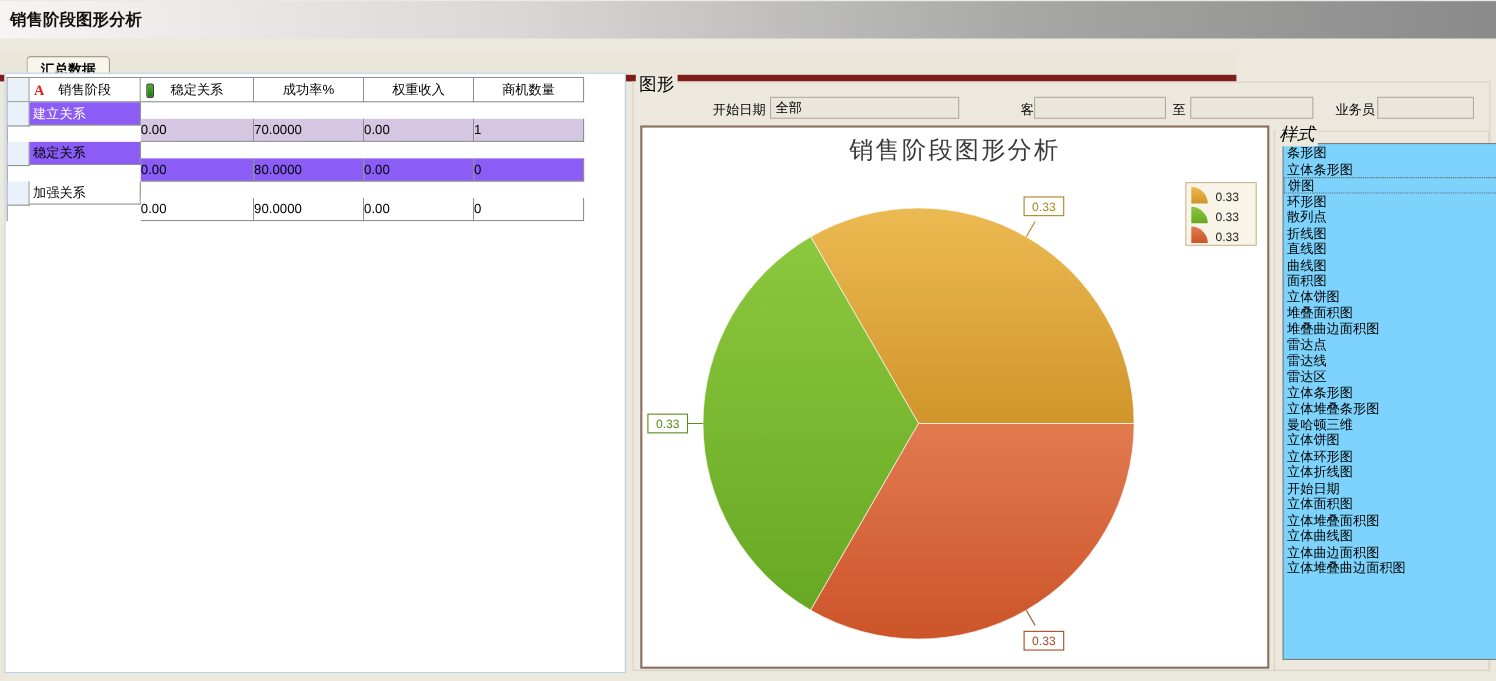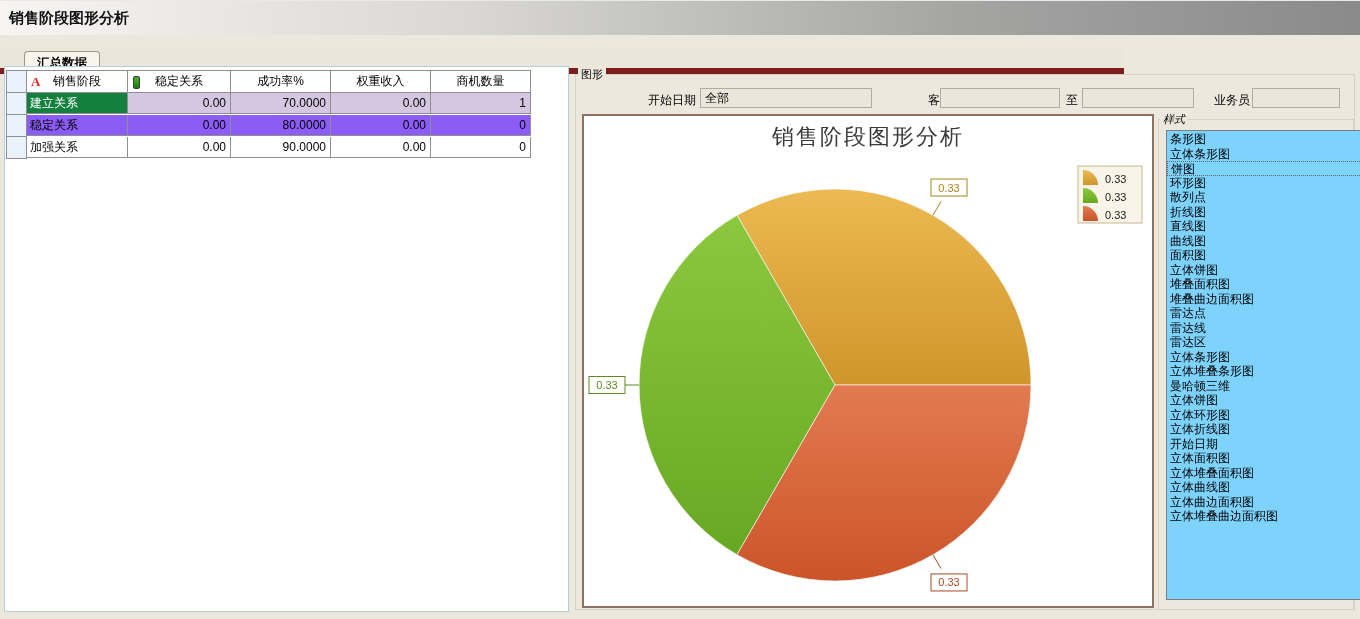--- a/index.html
+++ b/index.html
@@ -38,7 +38,7 @@
 
   
   .gbox{position:absolute;border:1px solid #d7d2c6;box-sizing:border-box;}
-  .glabel{position:absolute;background:#ece8de;padding:0 3px;z-index:2;font-size:11px;}
+  .glabel{position:absolute;background:#ece8de;padding:0 3px;z-index:2;font-size:16px;}
 
   .flabel{position:absolute;top:92px;font-size:12px;}
   .finput{position:absolute;top:88px;height:20px;background:#eae6db;border:1px solid #b0aca0;

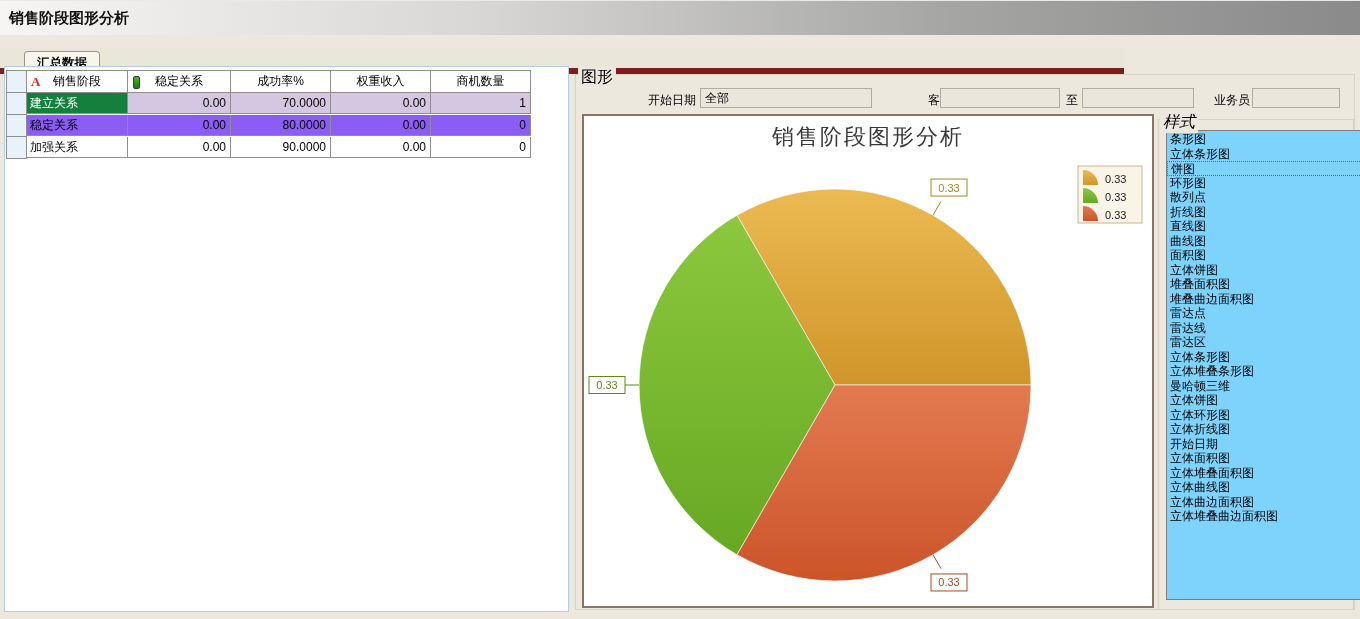--- a/index.html
+++ b/index.html
@@ -31,7 +31,7 @@
   .gc.stage{padding-left:3px;box-sizing:border-box;}
   .gc.lav{background:#d5c6e2;}
   .gc.grn{background:#8b5cf6;}
-  .gc.selblue{background:#15803d;color:#fff;}
+  .gc.selblue{background:#8b5cf6;color:#fff;}
   .hicon-a{position:absolute;left:4px;top:0;color:#e2241c;font-weight:bold;font-family:"Liberation Serif",serif;font-size:13px;}
   .hicon-pill{position:absolute;left:5px;top:5px;width:5px;height:11px;background:linear-gradient(#49b325,#1e7a0c);
       border:1px solid #3c3c3c;border-radius:2px;}

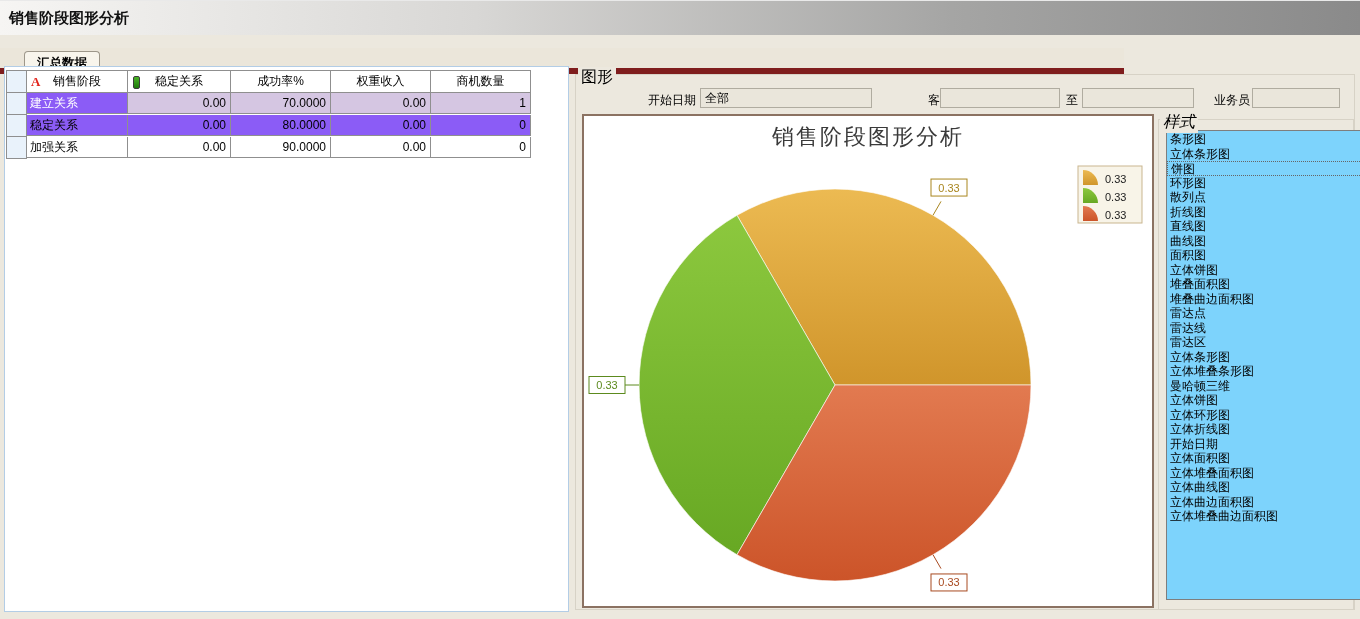--- a/index.html
+++ b/index.html
@@ -27,7 +27,7 @@
       line-height:21px;overflow:hidden;white-space:nowrap;background:#fff;position:relative;}
   .gc.hd{text-align:center;}
   .gc.sel-col{background:#e9f2fb;}
-  .gc.num{text-align:right;padding-right:4px;box-sizing:border-box;}
+  .gc.num{padding-right:4px;box-sizing:border-box;margin-top:15px;}
   .gc.stage{padding-left:3px;box-sizing:border-box;}
   .gc.lav{background:#d5c6e2;}
   .gc.grn{background:#8b5cf6;}

